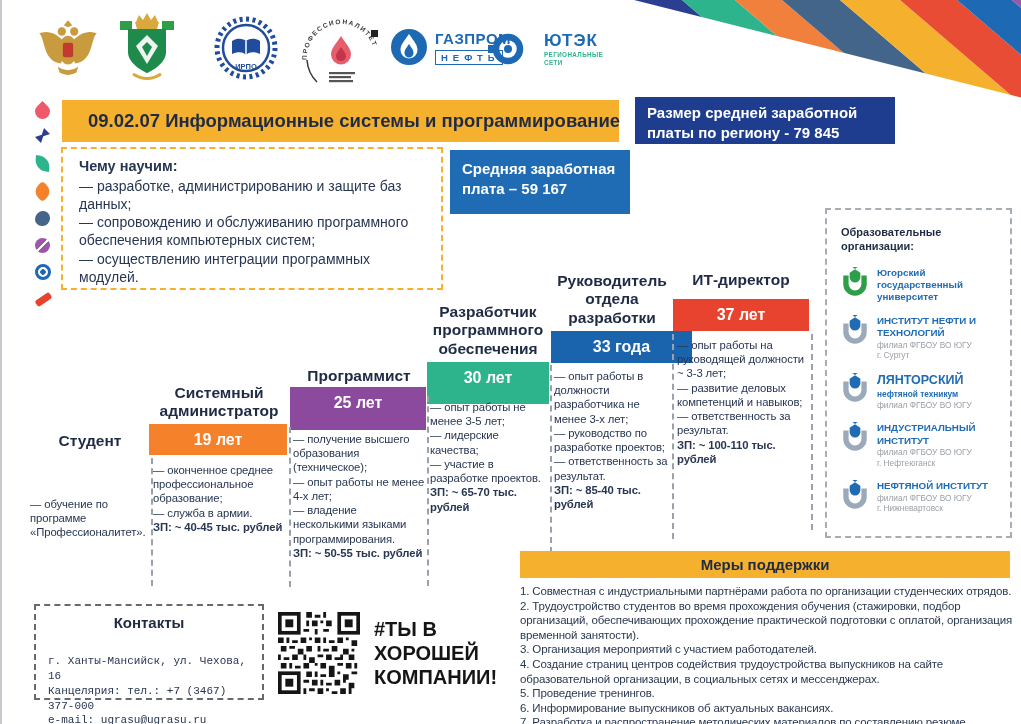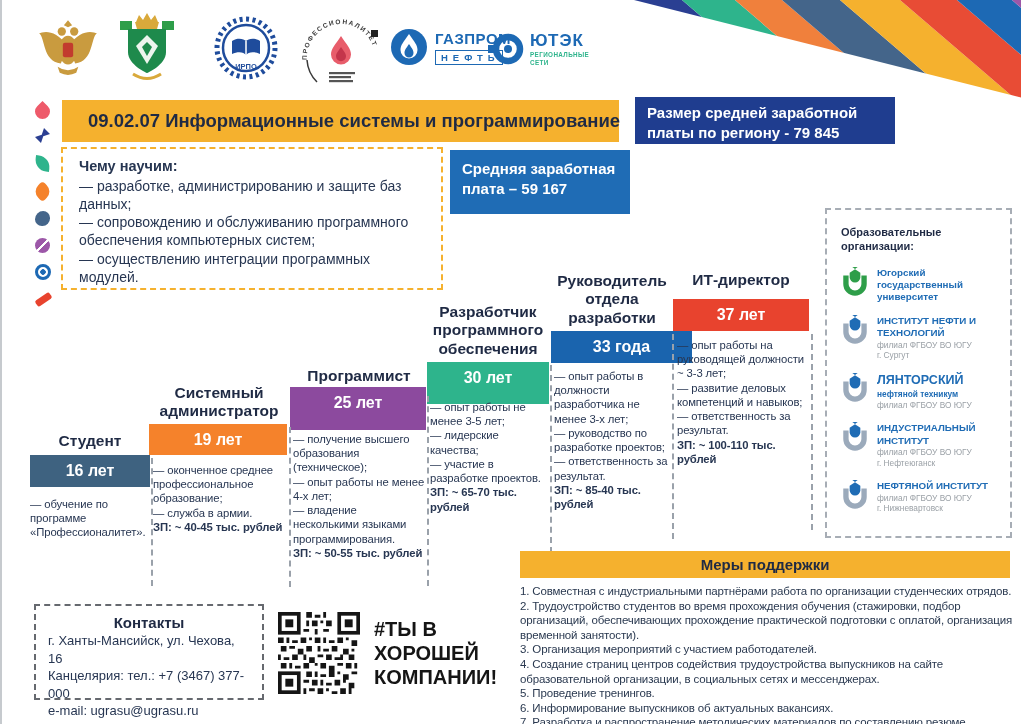--- a/index.html
+++ b/index.html
@@ -16,7 +16,7 @@
   .gzp1{font-size:15px;font-weight:700;color:#1D69B4;letter-spacing:.5px;}
   .gzp2{display:inline-block;font-size:9.5px;font-weight:700;color:#1D69B4;letter-spacing:5px;
         border:1.5px solid #1D69B4;padding:1px 2px 1px 5px;margin-top:2px;}
-  .utek-wrap{display:flex;align-items:center;gap:6px;}
+  .utek-wrap{display:flex;align-items:center;gap:20px;}
   .utek1{font-size:17px;font-weight:700;color:#1D69B4;letter-spacing:1px;}
   .utek2{font-size:6.3px;font-weight:700;color:#2EB48C;width:62px;line-height:1.3;letter-spacing:.4px;}
 

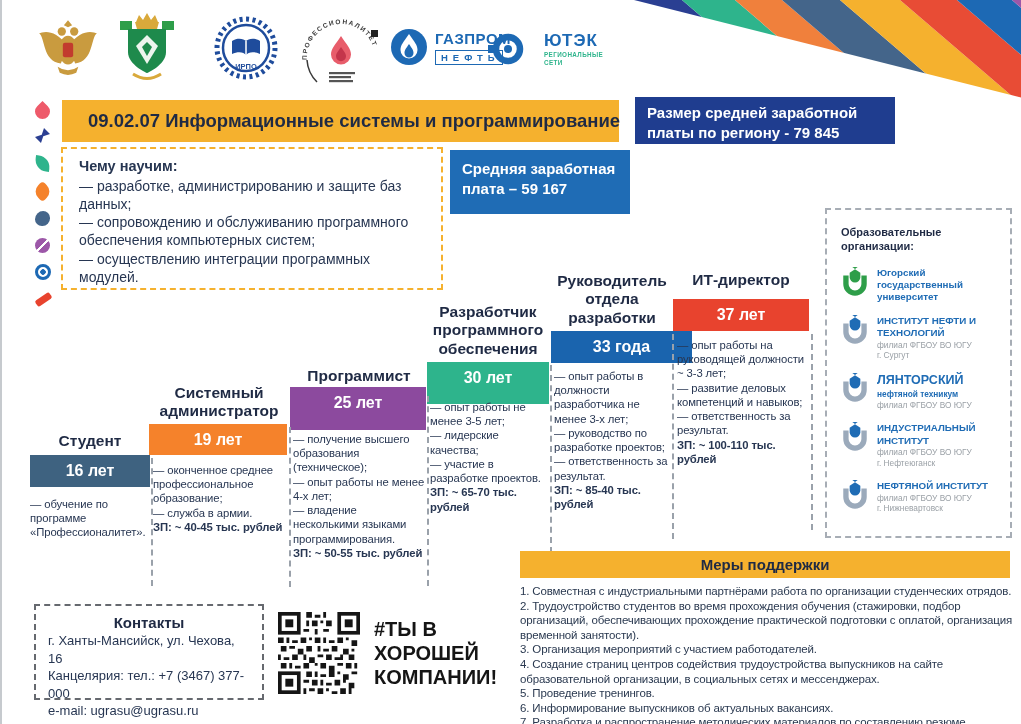--- a/index.html
+++ b/index.html
@@ -192,7 +192,6 @@
   <div class="stitle" style="left:544px;top:272px;width:132px">Руководитель отдела разработки</div>
   <div class="stitle" style="left:666px;top:271px;width:146px">ИТ-директор</div>
 
-  <div class="bar" style="left:28px;top:455px;width:120px;height:32px;line-height:32px;background:#3E6280">16 лет</div>
   <div class="bar" style="left:147px;top:424px;width:138px;height:31px;line-height:31px;background:#F5822B">19 лет</div>
   <div class="bar" style="left:288px;top:387px;width:136px;height:43px;line-height:32px;background:#8C4A9E">25 лет</div>
   <div class="bar" style="left:425px;top:362px;width:122px;height:42px;line-height:31px;background:#2EB48C">30 лет</div>

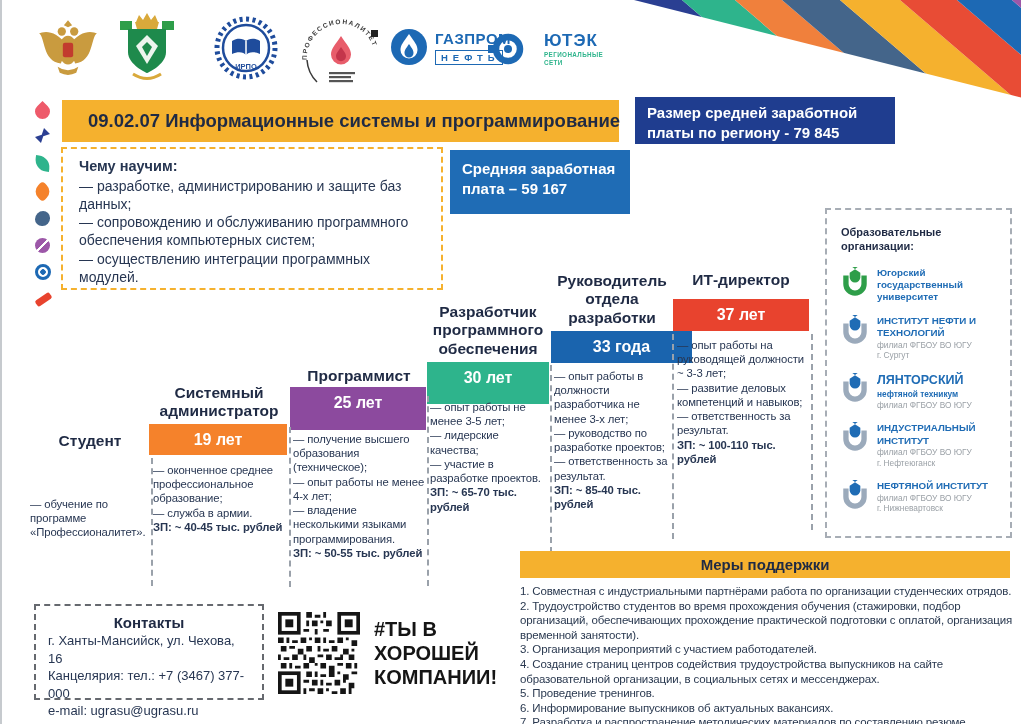--- a/index.html
+++ b/index.html
@@ -72,7 +72,7 @@
   
   .contacts{left:32px;top:604px;width:230px;height:96px;border:2px dashed #66696F;box-sizing:border-box;
             padding:8px 12px;color:#273652;}
-  .contacts .ct{text-align:center;font-weight:700;font-size:15px;color:#1F2A44;margin-bottom:1px;}
+  .contacts .ct{text-align:center;font-weight:700;font-size:15px;color:#1F2A44;margin-bottom:23px;}
   .contacts .cl{font-size:13px;line-height:1.35;}
   .hashtag{left:372px;top:617px;width:158px;font-size:20px;font-weight:700;color:#151515;line-height:1.2;}
 </style>

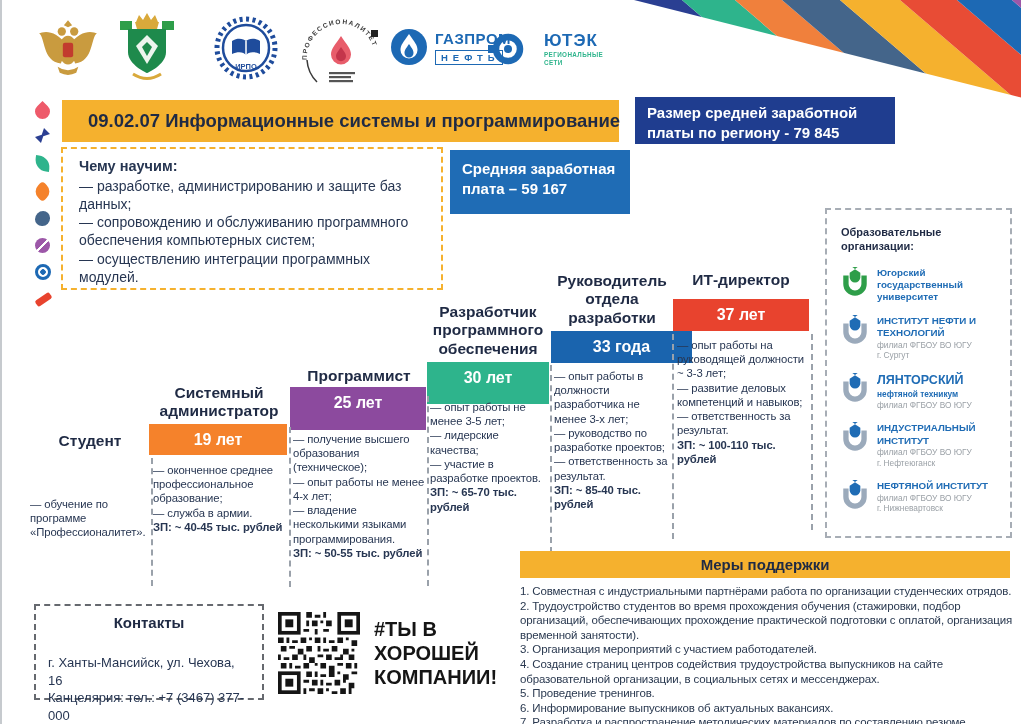--- a/index.html
+++ b/index.html
@@ -73,7 +73,7 @@
   .contacts{left:32px;top:604px;width:230px;height:96px;border:2px dashed #66696F;box-sizing:border-box;
             padding:8px 12px;color:#273652;}
   .contacts .ct{text-align:center;font-weight:700;font-size:15px;color:#1F2A44;margin-bottom:23px;}
-  .contacts .cl{font-size:13px;line-height:1.35;}
+  .contacts .cl{font-size:11px;line-height:1.35;font-family:Liberation Mono, monospace;}
   .hashtag{left:372px;top:617px;width:158px;font-size:20px;font-weight:700;color:#151515;line-height:1.2;}
 </style>
 </head>

